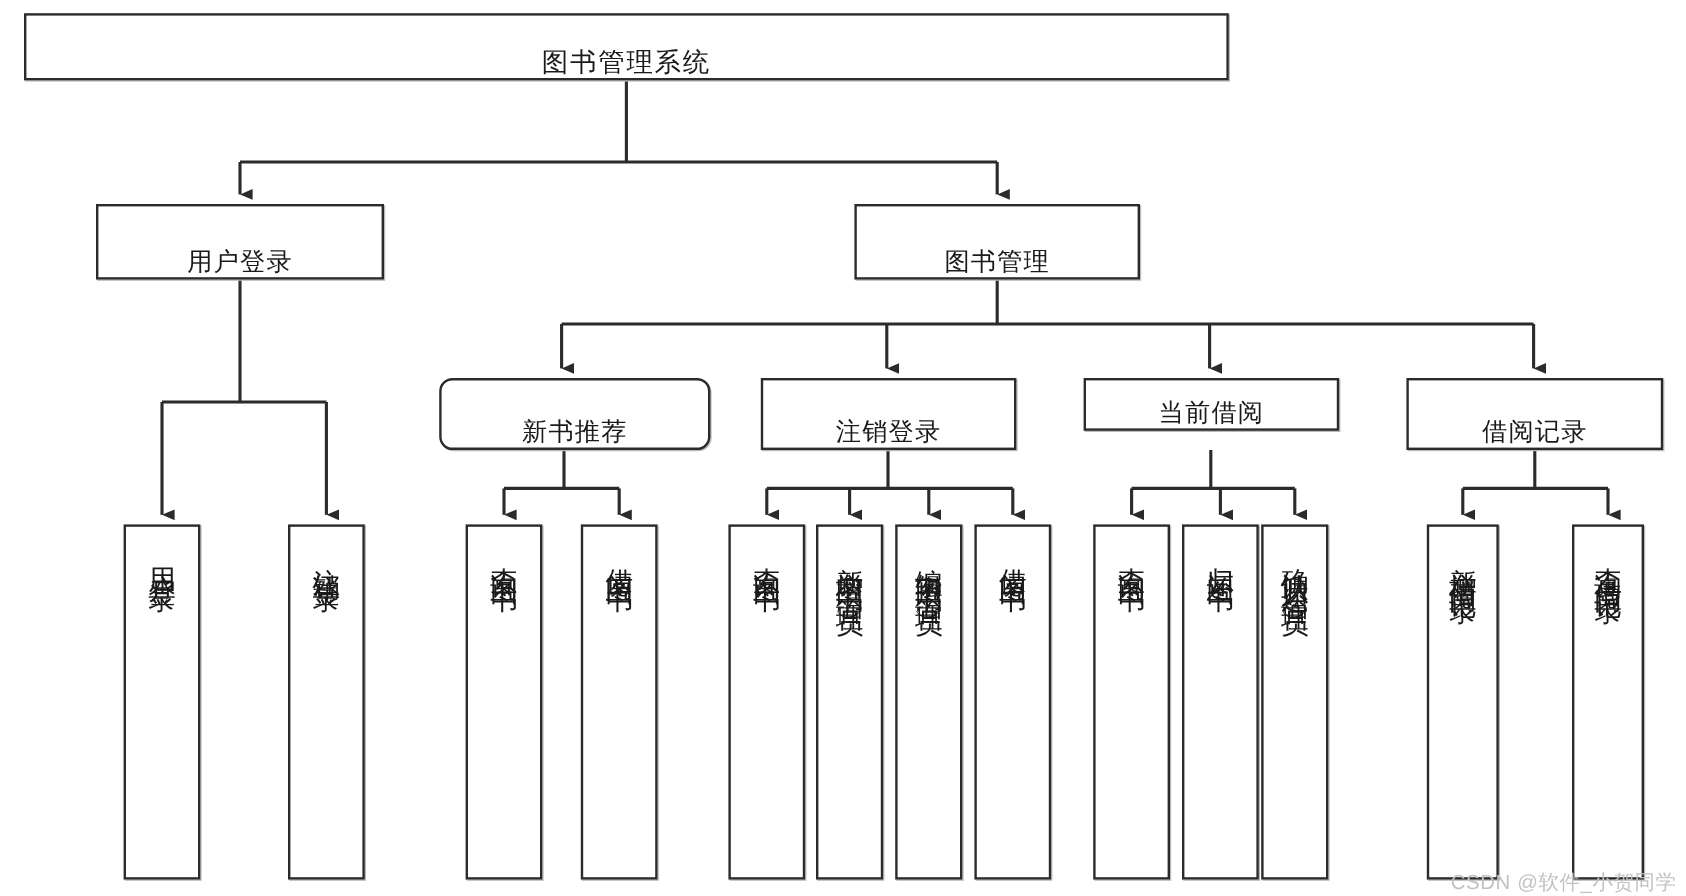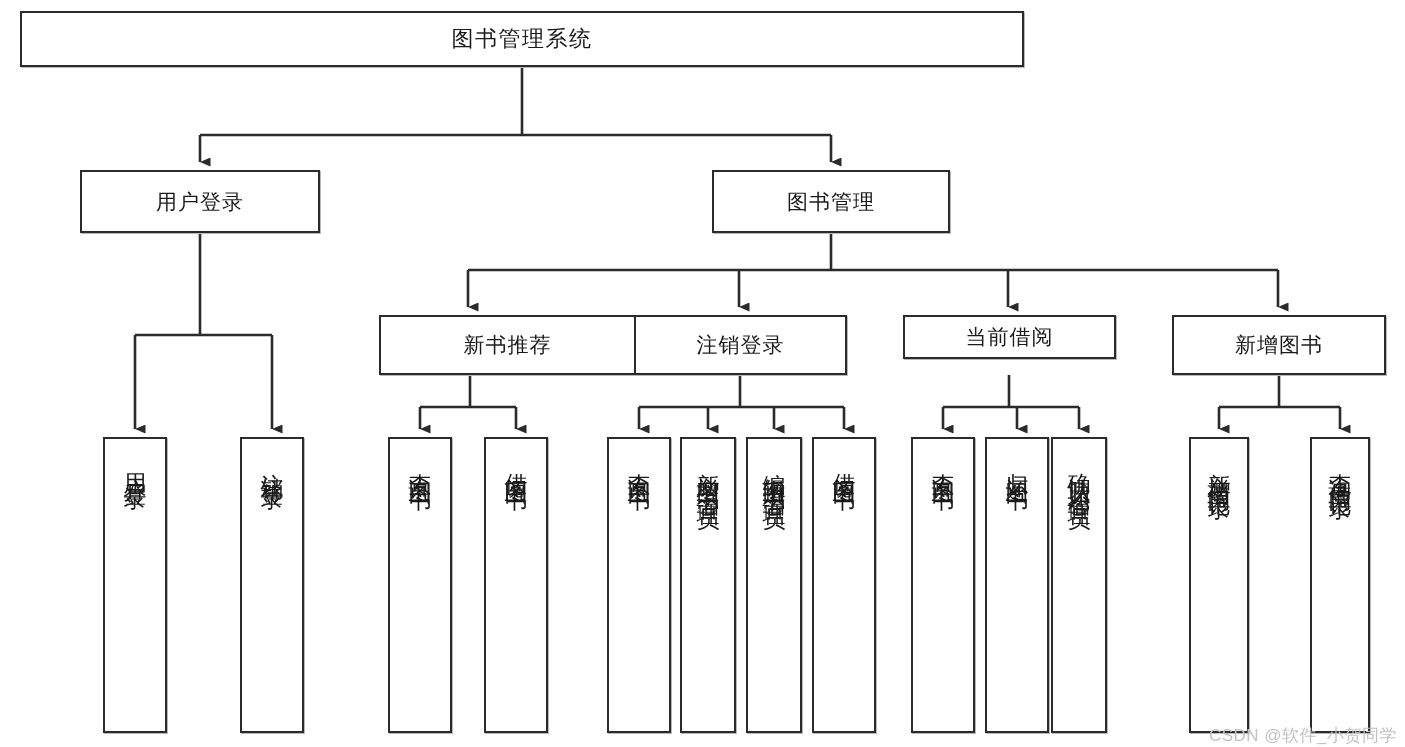--- a/index.html
+++ b/index.html
@@ -32,7 +32,7 @@
     background: #ffffff;
     border: 2px solid #2b2b2b;
     display: flex;
-    align-items: center;
+    align-items: flex-end;
     justify-content: center;
     box-shadow: 1px 1px 0 #b9b9b9;
   }

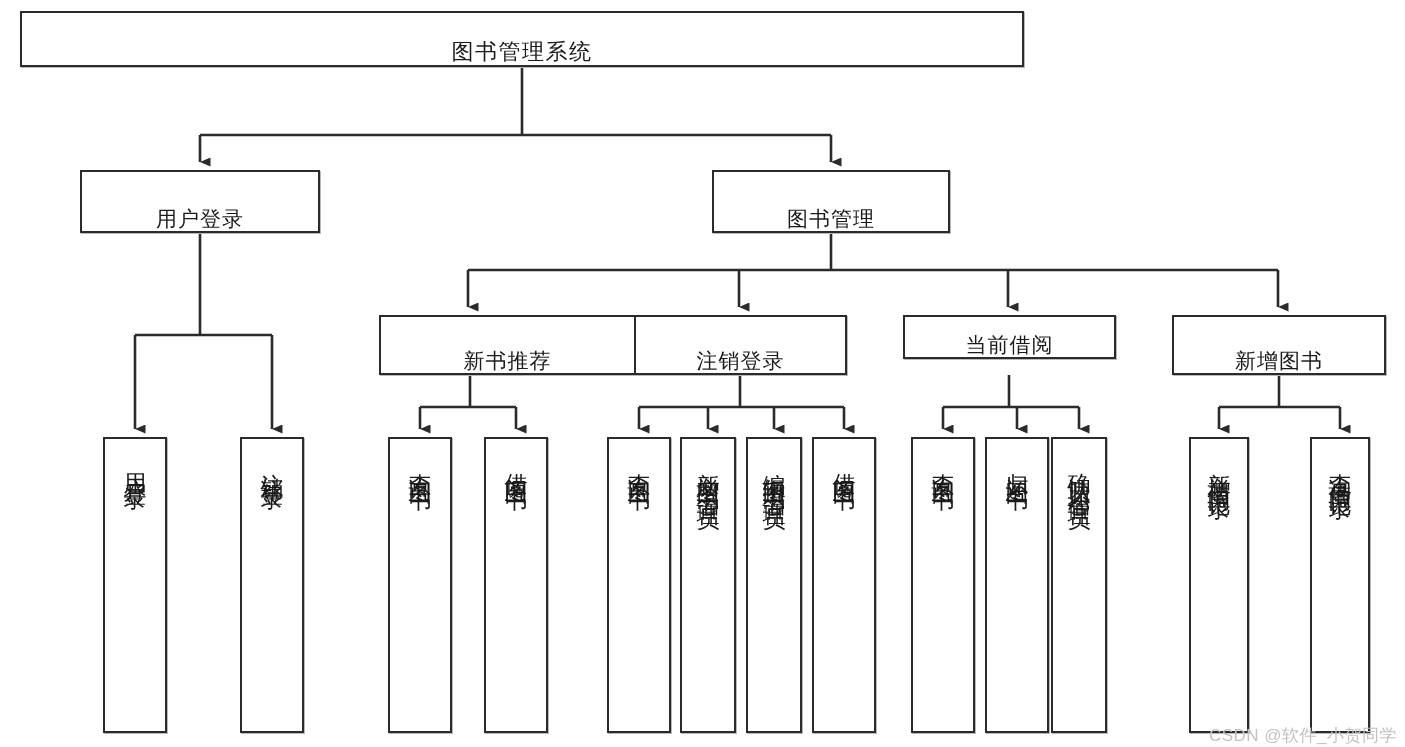--- a/index.html
+++ b/index.html
@@ -140,7 +140,7 @@
     <span class="node-label">图书管理</span>
   </div>
 
-  <div class="node horizontal" style="left: 379px; top: 315px; width: 257px; height: 60px;">
+  <div class="node horizontal" style="left: 366px; top: 315px; width: 226px; height: 60px; border-radius: 11px;">
     <span class="node-label">新书推荐</span>
   </div>
   <div class="node horizontal" style="left: 634px; top: 315px; width: 213px; height: 60px;">

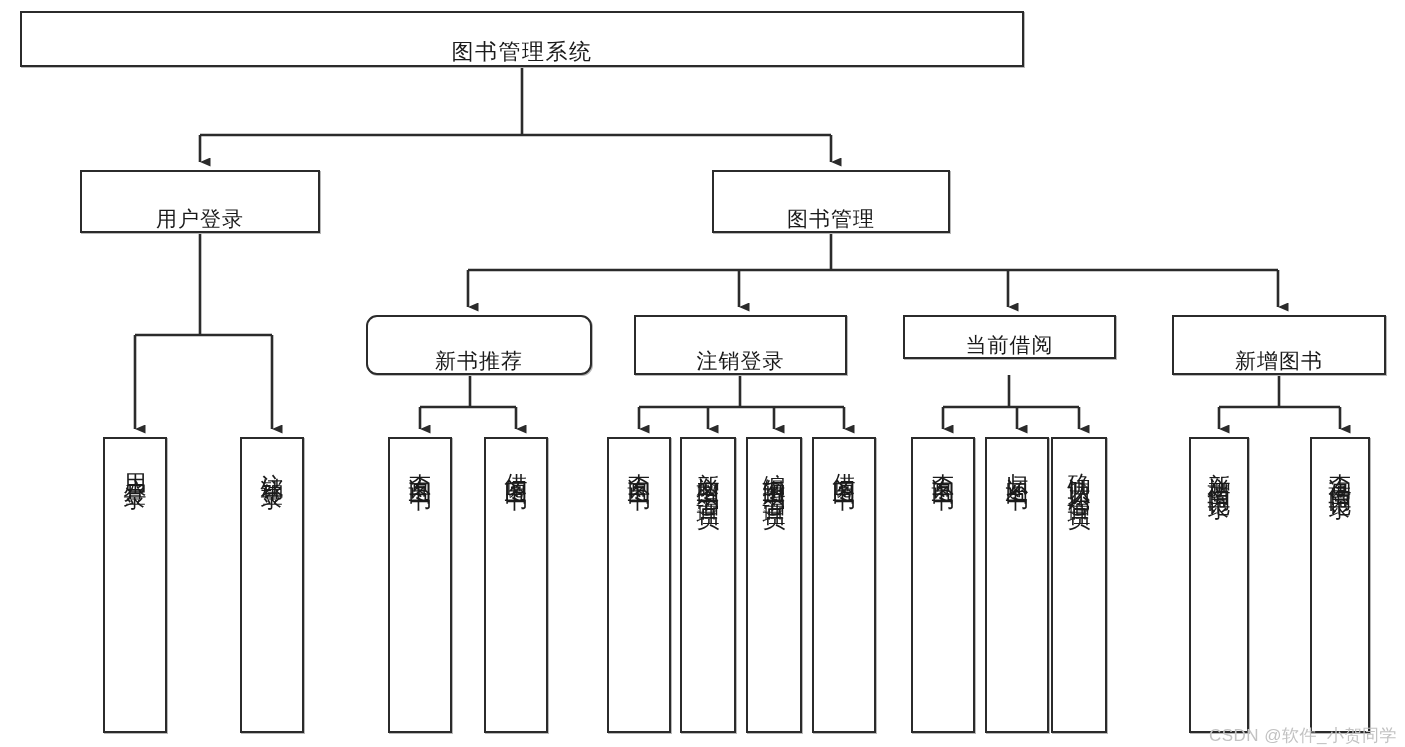--- a/index.html
+++ b/index.html
@@ -150,7 +150,7 @@
     <span class="node-label">当前借阅</span>
   </div>
   <div class="node horizontal" style="left: 1172px; top: 315px; width: 214px; height: 60px;">
-    <span class="node-label">新增图书</span>
+    <span class="node-label">借阅记录</span>
   </div>
 
   <div class="node leaf" style="left: 103px; top: 437px; width: 64px; height: 296px;">

